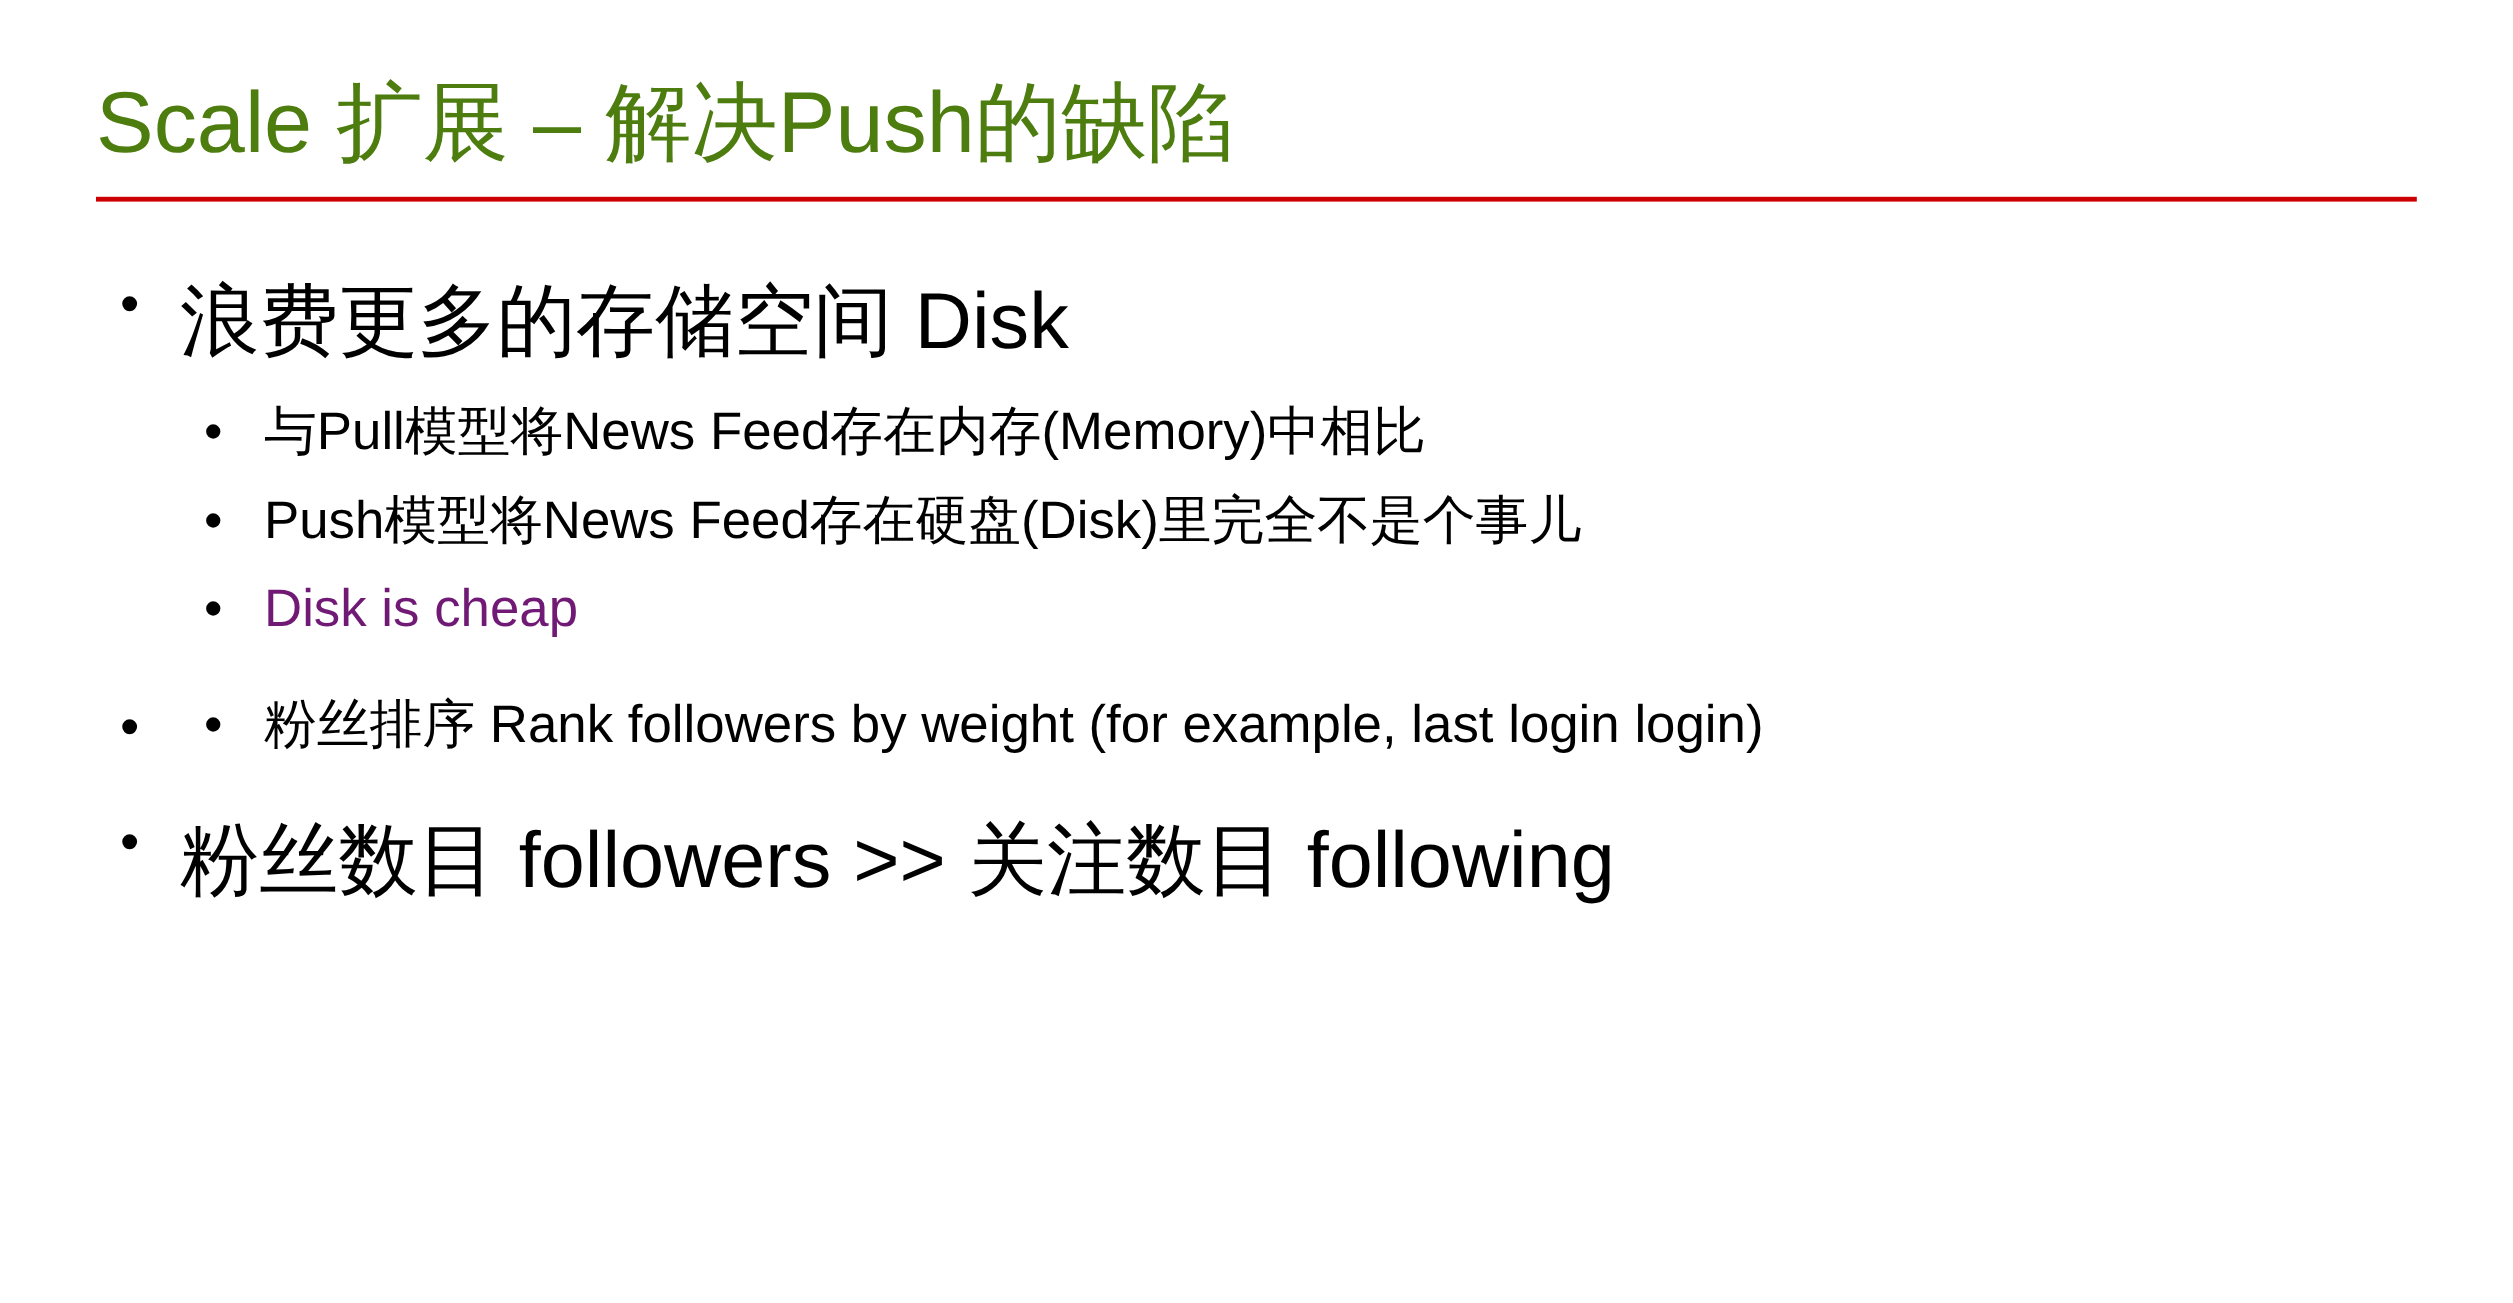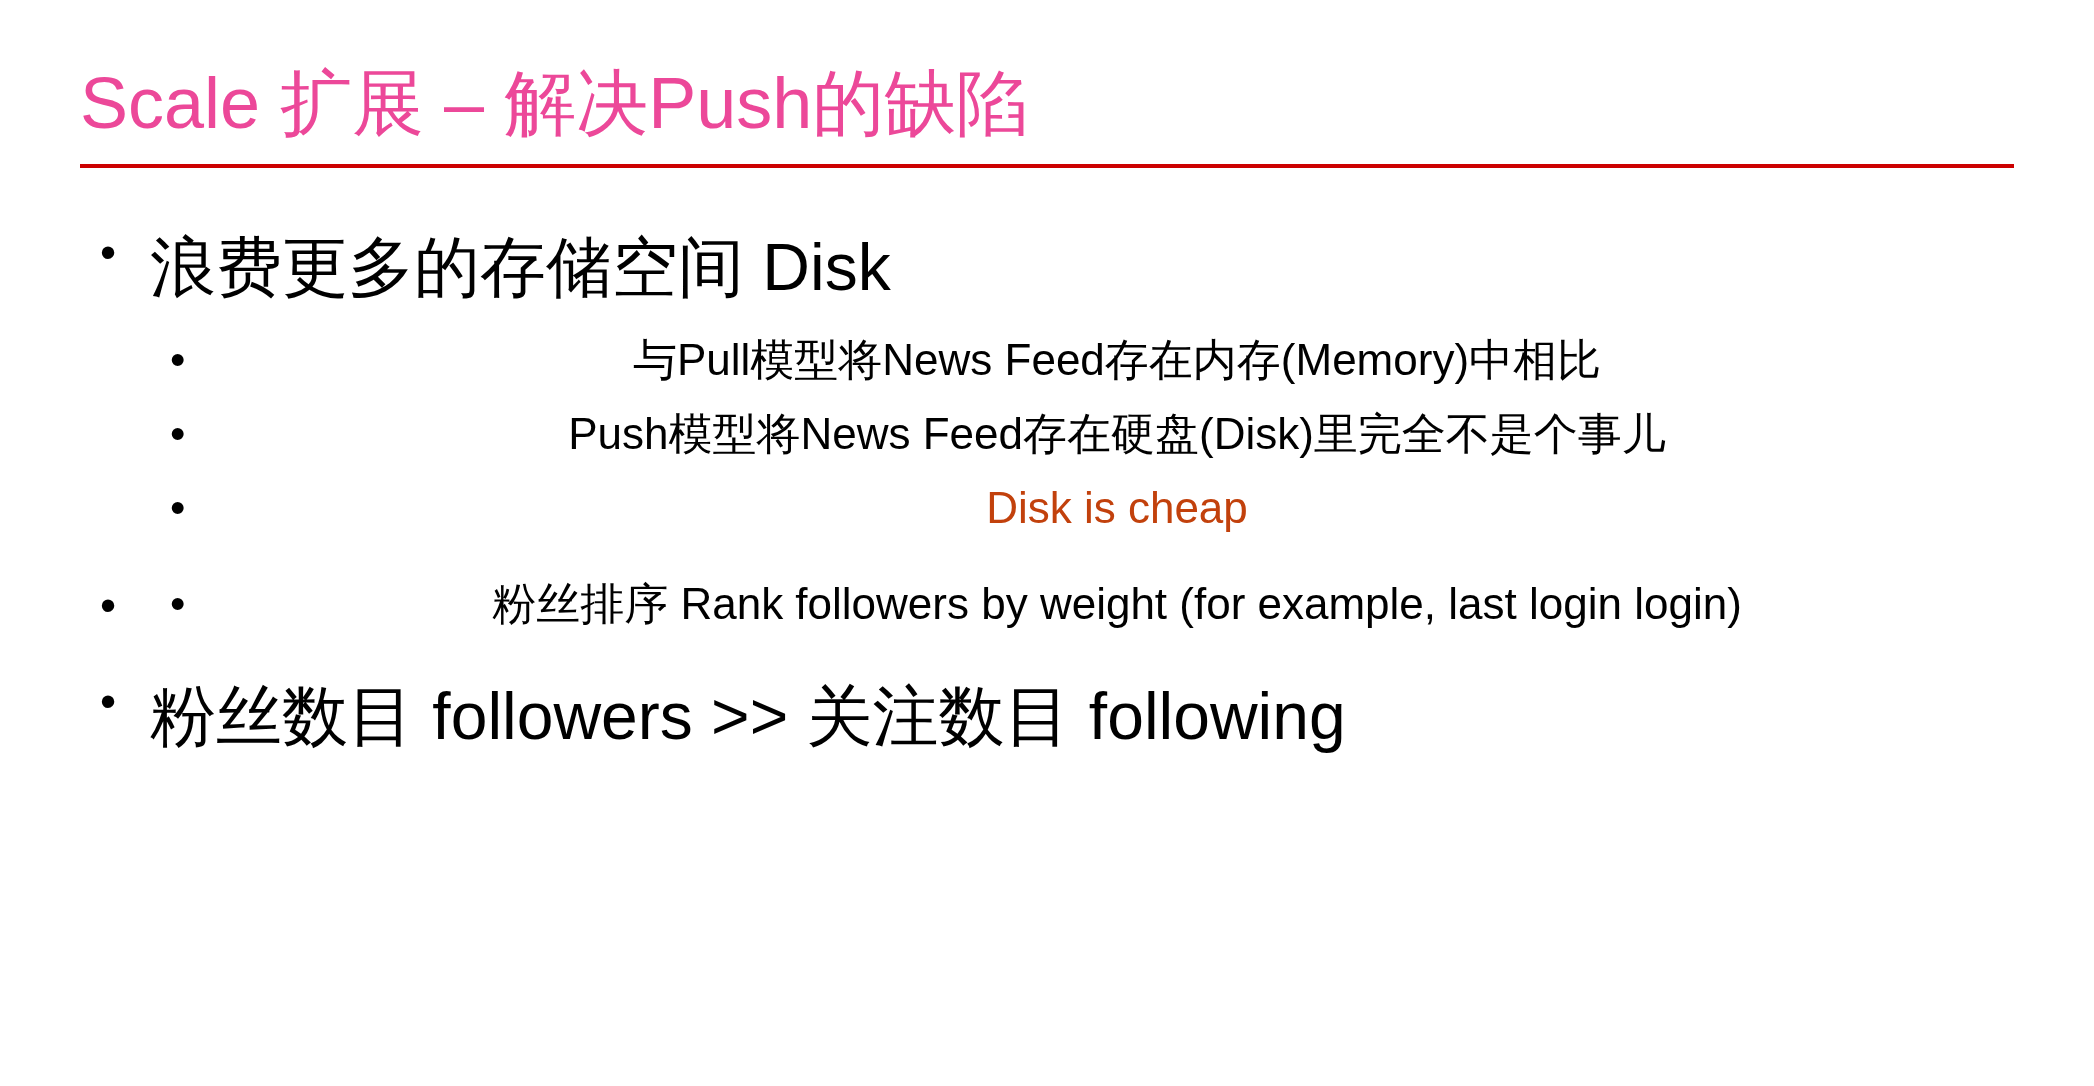--- a/index.html
+++ b/index.html
@@ -20,7 +20,7 @@
     .slide-title {
       font-size: 72px;
       font-weight: 400;
-      color: #ec4899;
+      color: #4d7c0f;
       margin-bottom: 18px;
       line-height: 1.2;
     }

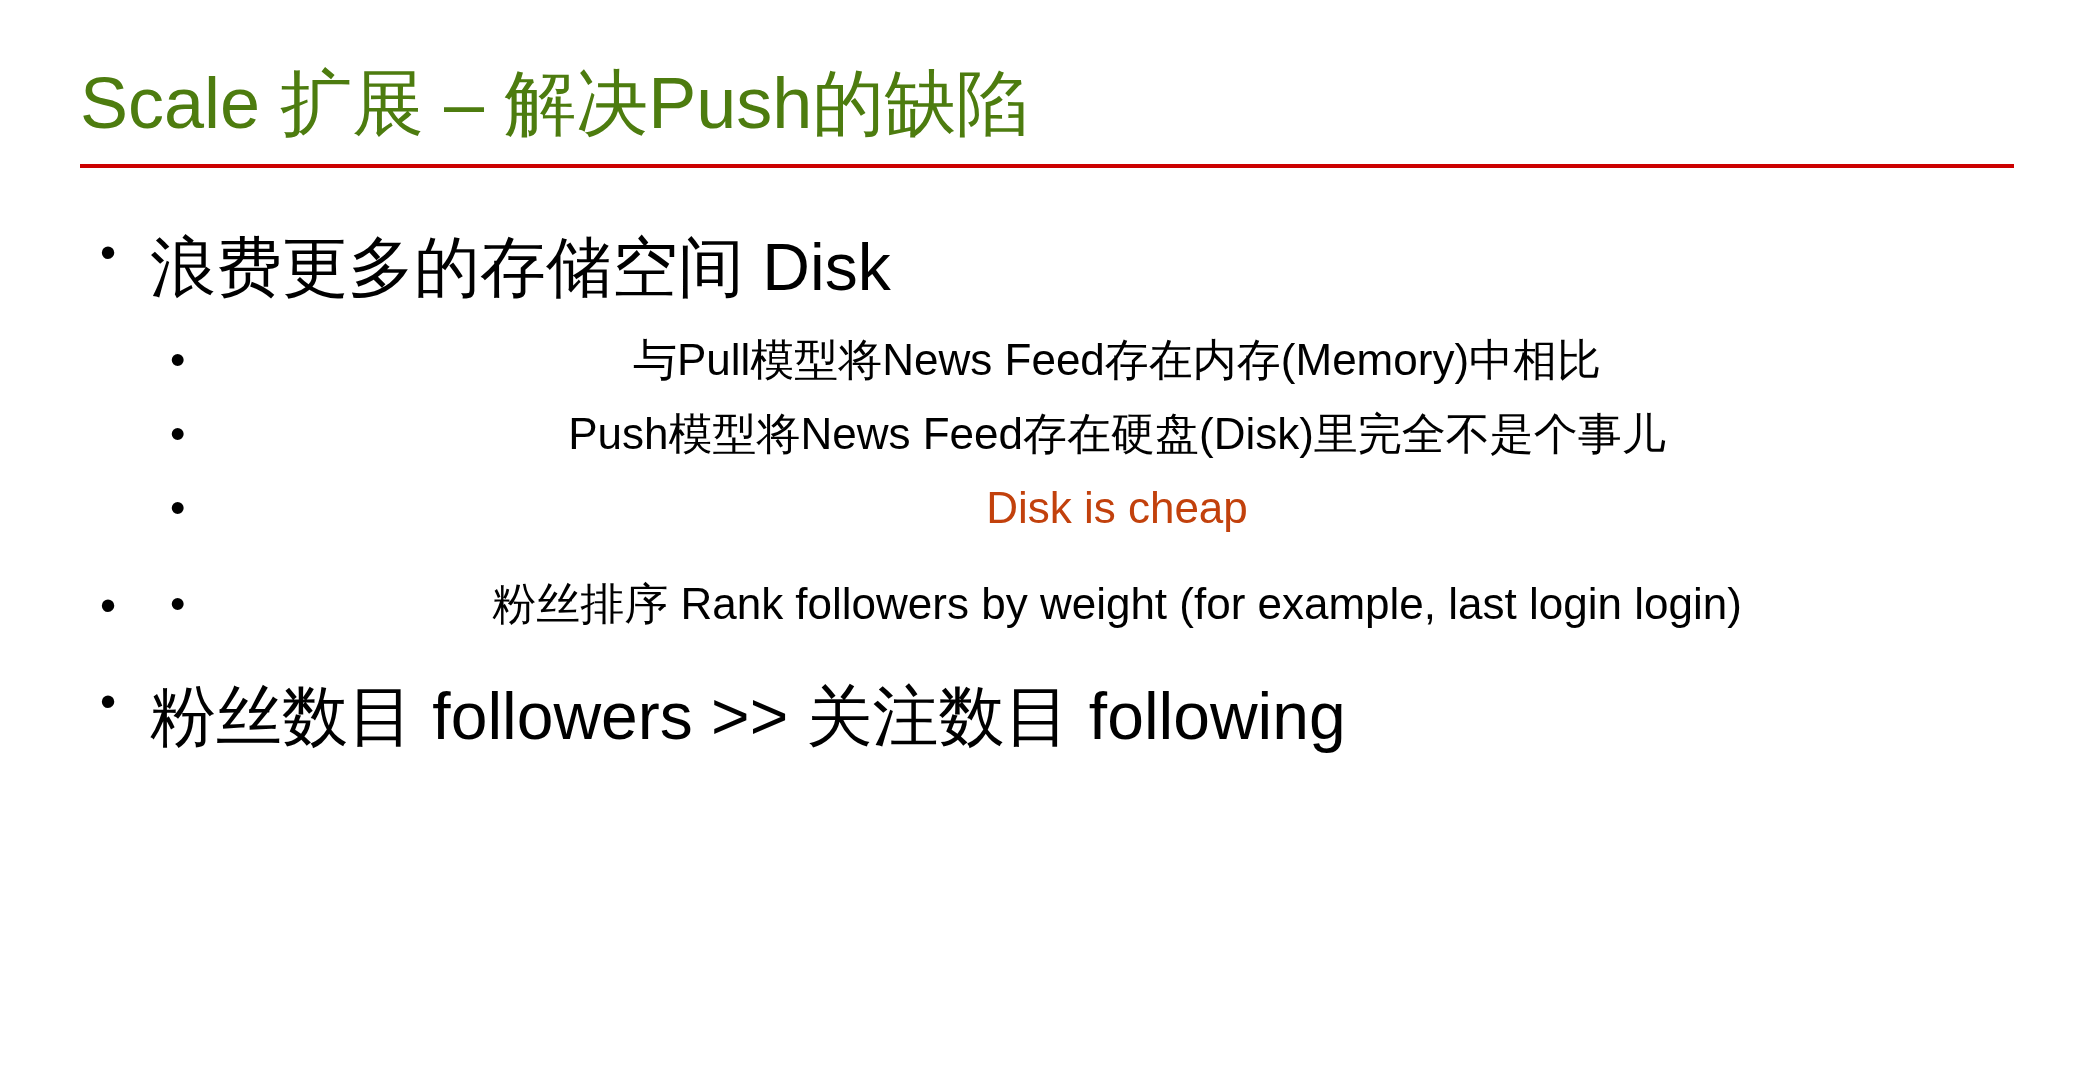--- a/index.html
+++ b/index.html
@@ -59,7 +59,6 @@
       list-style: none;
       padding-left: 0;
       margin-top: 10px;
-      text-align: center;
     }
 
     ul.level2 > li {

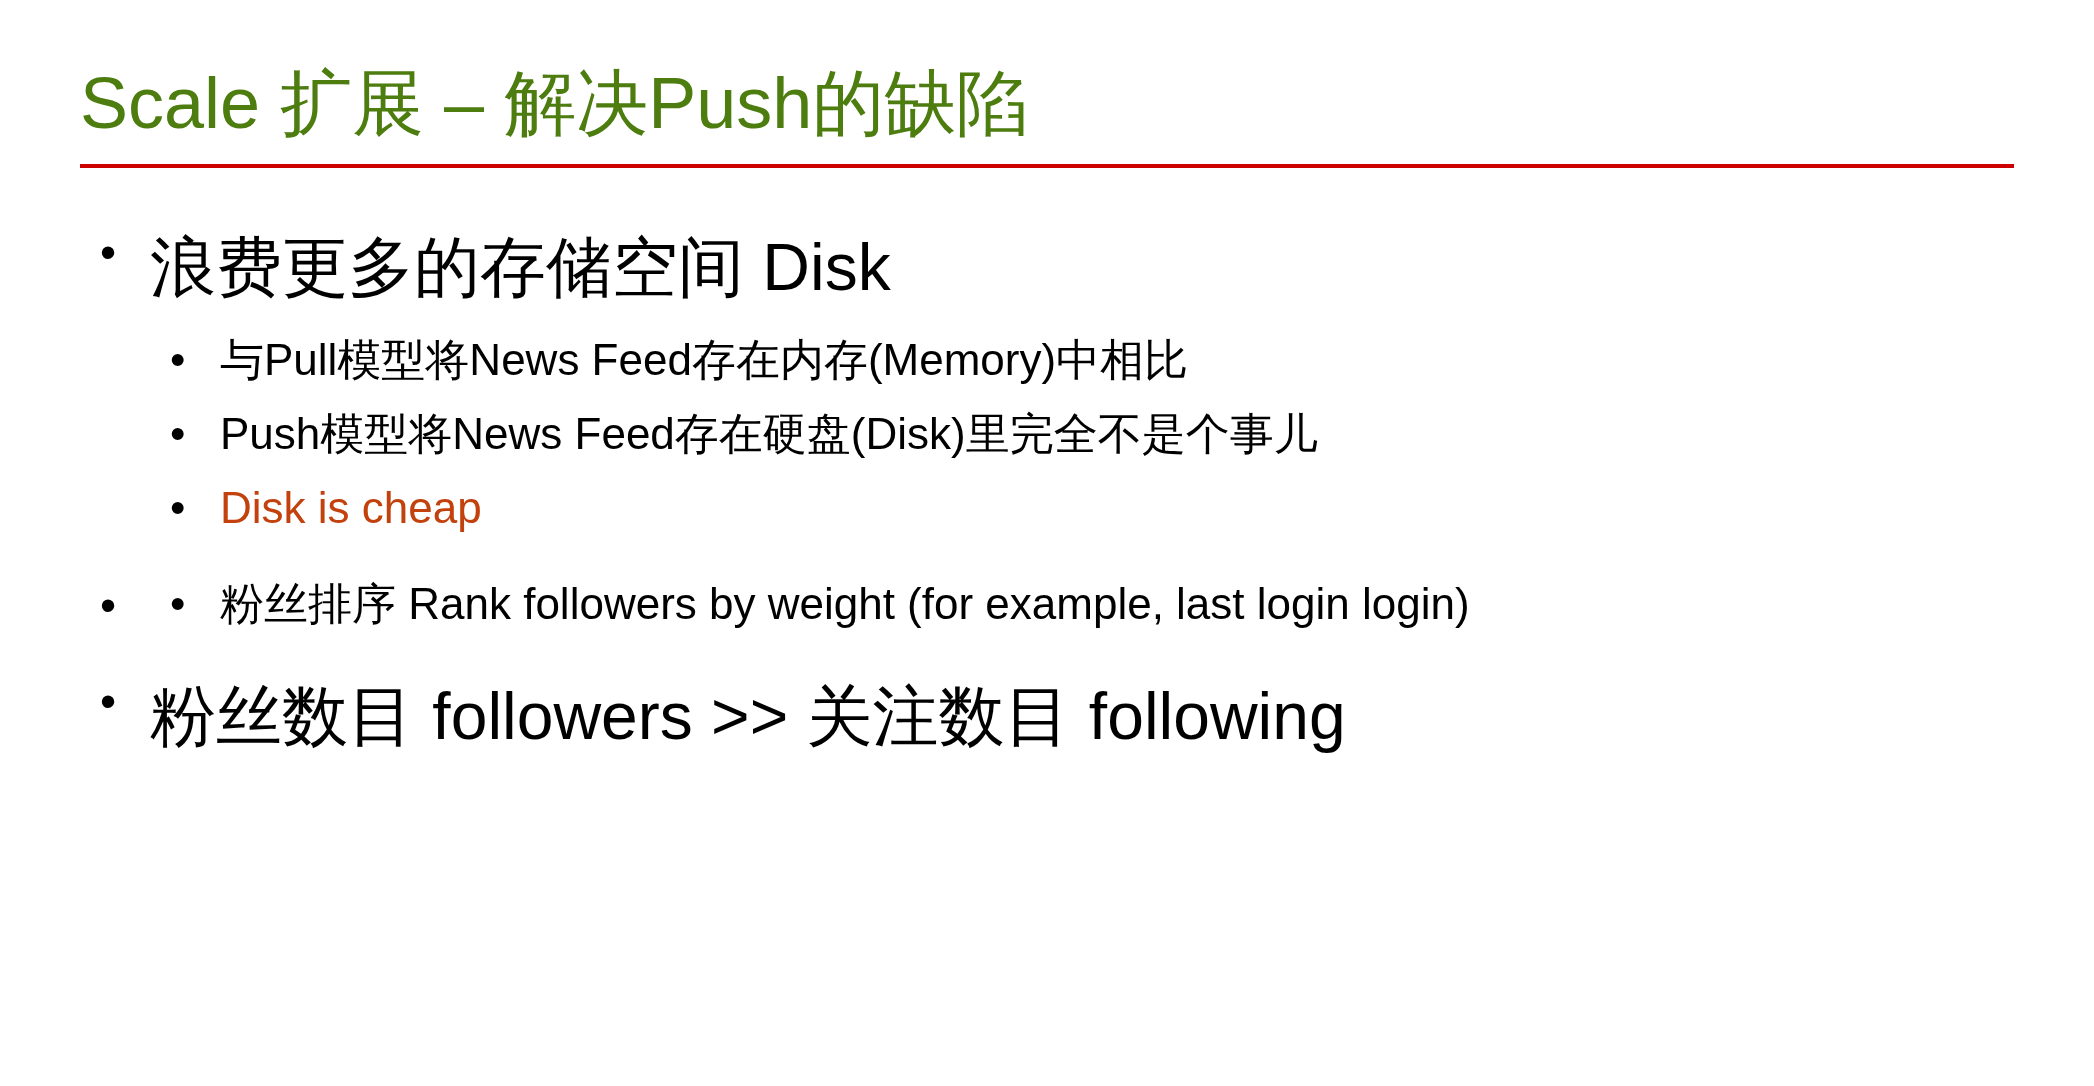--- a/index.html
+++ b/index.html
@@ -77,7 +77,7 @@
     }
 
     .red-text {
-      color: #c2410c;
+      color: #701a75;
     }
 
     .level1-text {

